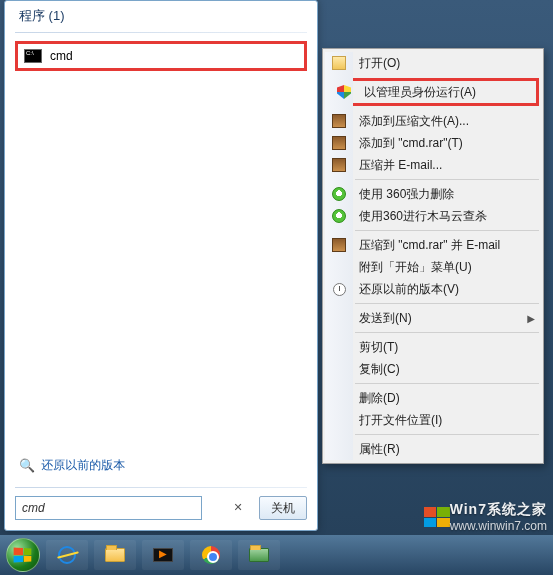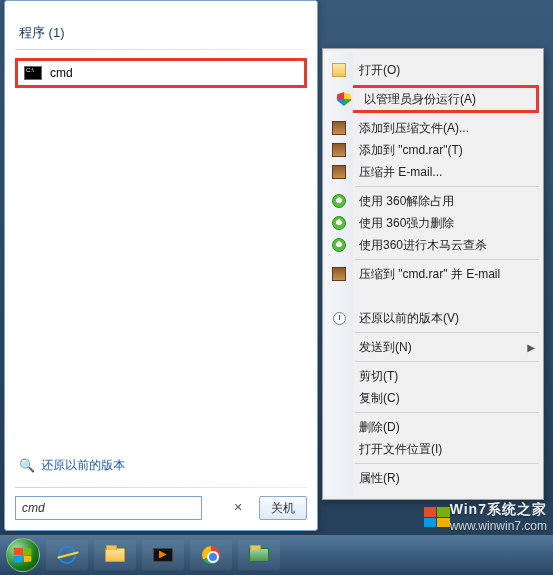--- a/index.html
+++ b/index.html
@@ -19,7 +19,7 @@
     box-shadow: 0 0 8px rgba(0,0,0,.3);
   }
   .start-header {
-    padding: 23px 14px 4px;
+    padding: 6px 14px 4px;
   }
   .hdr-label { color: #1e3e66; font-size: 13px; }
   .divider { height: 1px; background: linear-gradient(90deg,#c7d6e8,#e8eff7); margin: 3px 10px 0 10px; }

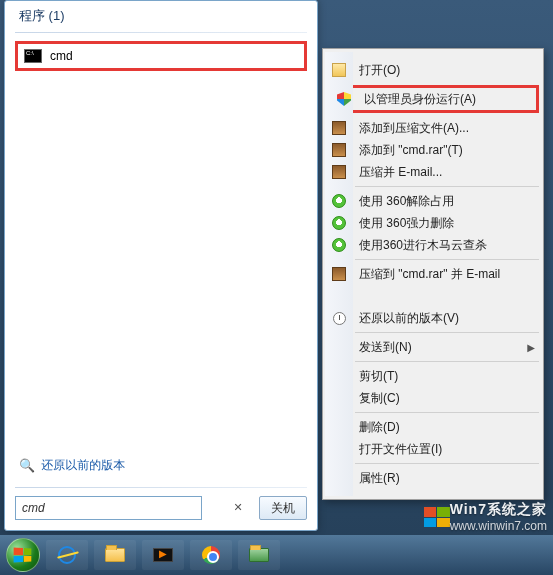--- a/index.html
+++ b/index.html
@@ -83,7 +83,7 @@
     background: #f0f0f0;
     border: 1px solid #a0a0a0;
     box-shadow: 2px 3px 8px rgba(0,0,0,.35);
-    padding: 10px 2px;
+    padding: 3px 2px;
   }
   .cm-iconcol {
     position: absolute; left: 2px; top: 3px; bottom: 3px; width: 28px;

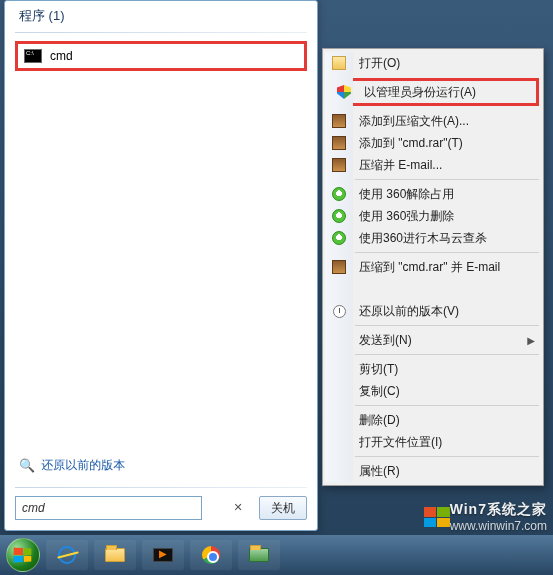--- a/index.html
+++ b/index.html
@@ -258,12 +258,6 @@
     <span class="ic">
         <span class="ic-360"></span>
       </span>
-    <span>使用 360解除占用</span>
-  </div>
-  <div class="cm-item">
-    <span class="ic">
-        <span class="ic-360"></span>
-      </span>
     <span>使用 360强力删除</span>
   </div>
   <div class="cm-item">

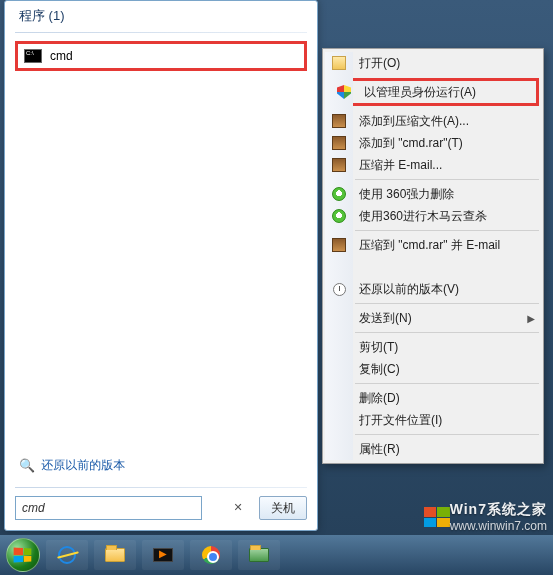--- a/index.html
+++ b/index.html
@@ -277,6 +277,7 @@
   </div>
   <div class="cm-item">
     <span class="ic ic-pin"></span>
+    <span>附到「开始」菜单(U)</span>
   </div>
   <div class="cm-item">
     <span class="ic">

